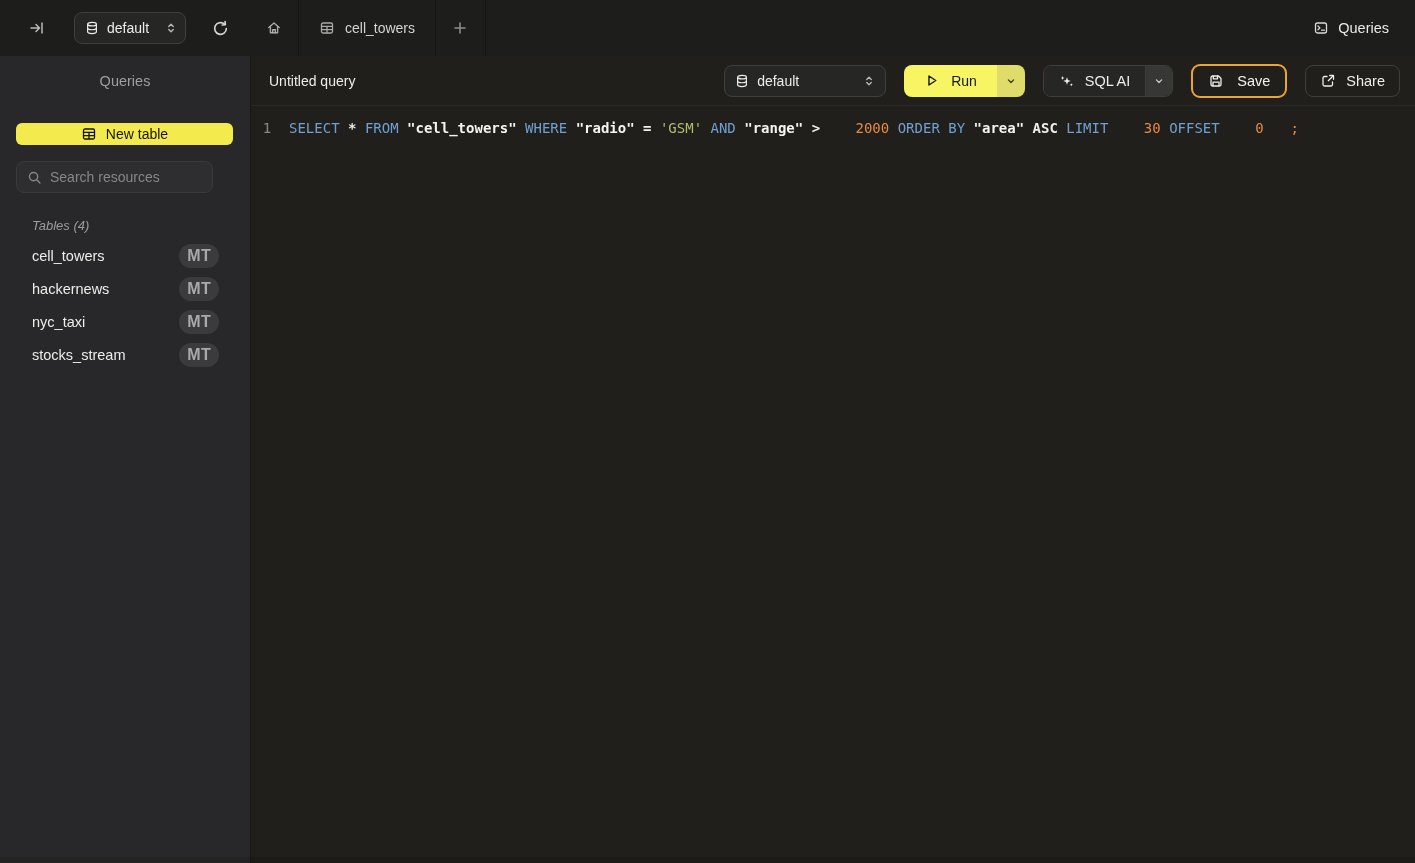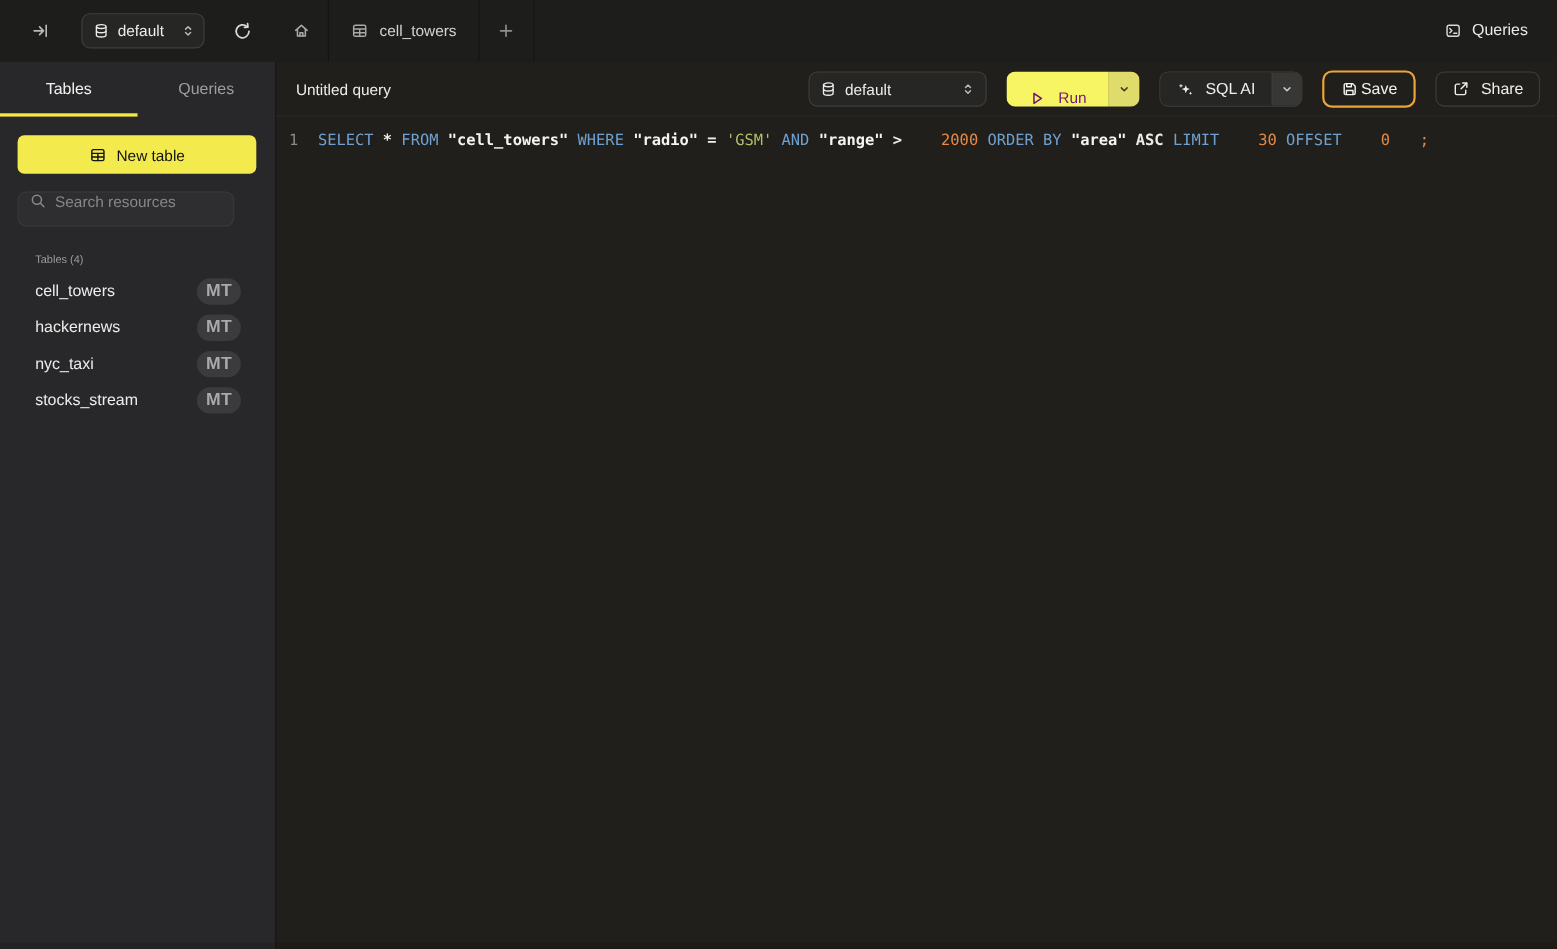--- a/index.html
+++ b/index.html
@@ -175,9 +175,6 @@
 
 <div class="sidebar">
   <div class="sidebar-tabs">
-    <button class="side-tab active">
-      <span>Tables</span>
-    </button>
     <button class="side-tab">
       <span>Queries</span>
     </button>

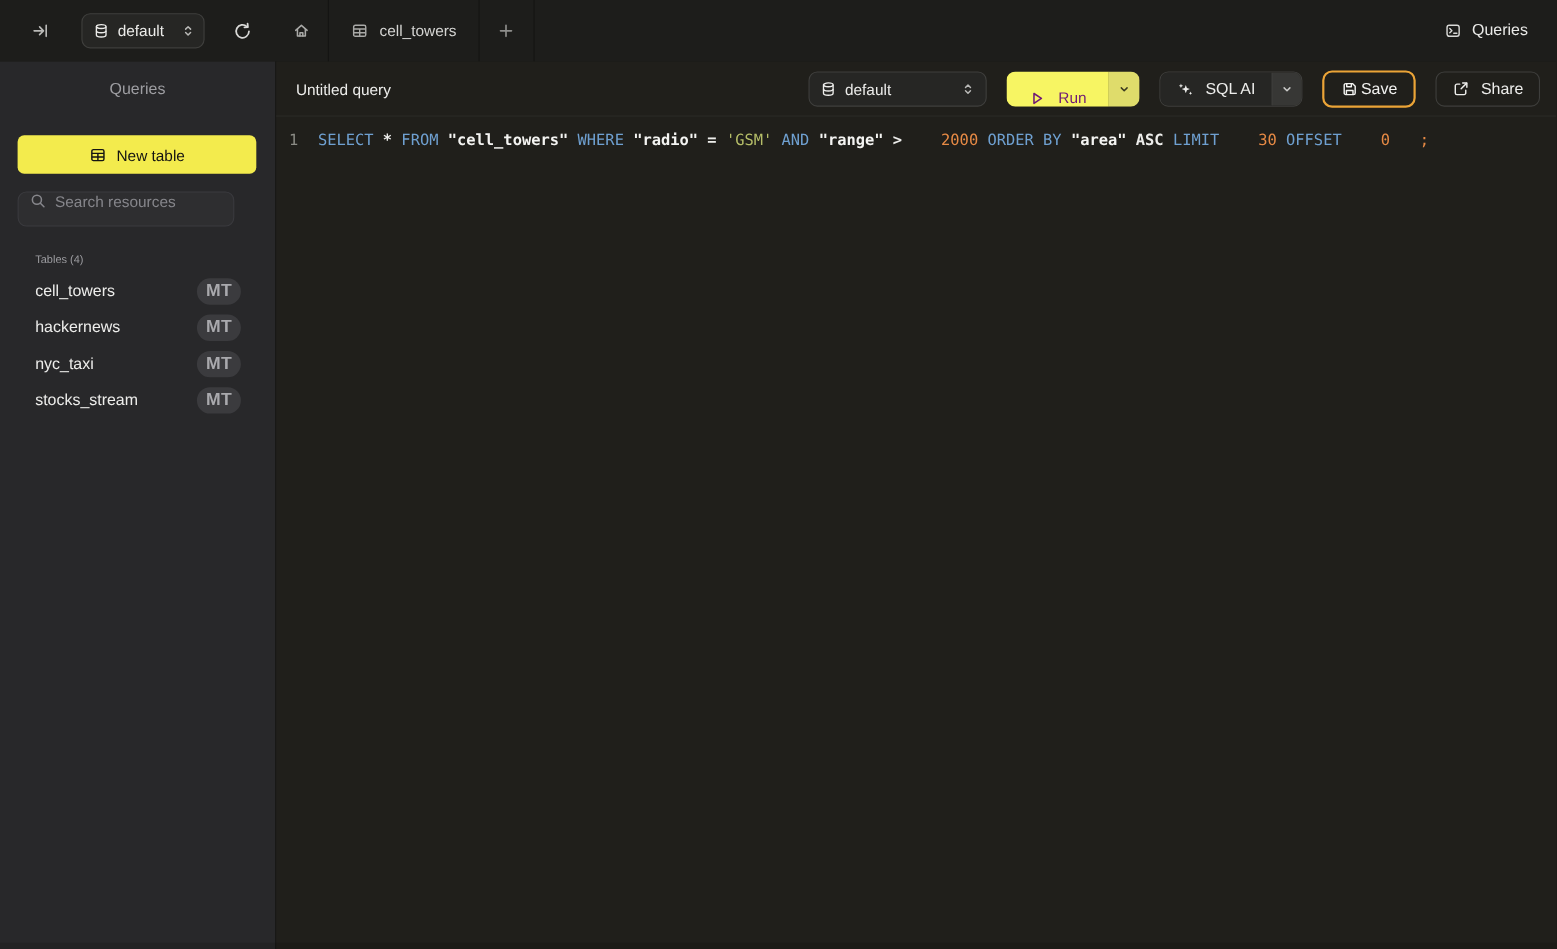--- a/index.html
+++ b/index.html
@@ -70,7 +70,7 @@
 
   .tb-db-select { width:162px; }
   .run-btn { display:flex; height:32px; border-radius:8px; overflow:hidden; cursor:pointer; }
-  .run-main { display:flex; align-items:flex-end; gap:12px; padding:0 20px; background:#F7F563; color:#701a75; font-size:14px; font-weight:500; border:none; cursor:pointer; font-family:"Liberation Sans", sans-serif; }
+  .run-main { display:flex; align-items:center; gap:12px; padding:0 20px; background:#F7F563; color:#0f172a; font-size:14px; font-weight:500; border:none; cursor:pointer; font-family:"Liberation Sans", sans-serif; }
   .run-caret { width:28px; display:flex; align-items:center; justify-content:center; background:#DFDC6B; border:none; color:#3A3A20; cursor:pointer; }
 
   .sqlai-btn { display:flex; height:32px; border:1px solid #3E3E3C; border-radius:8px; overflow:hidden; cursor:pointer; }

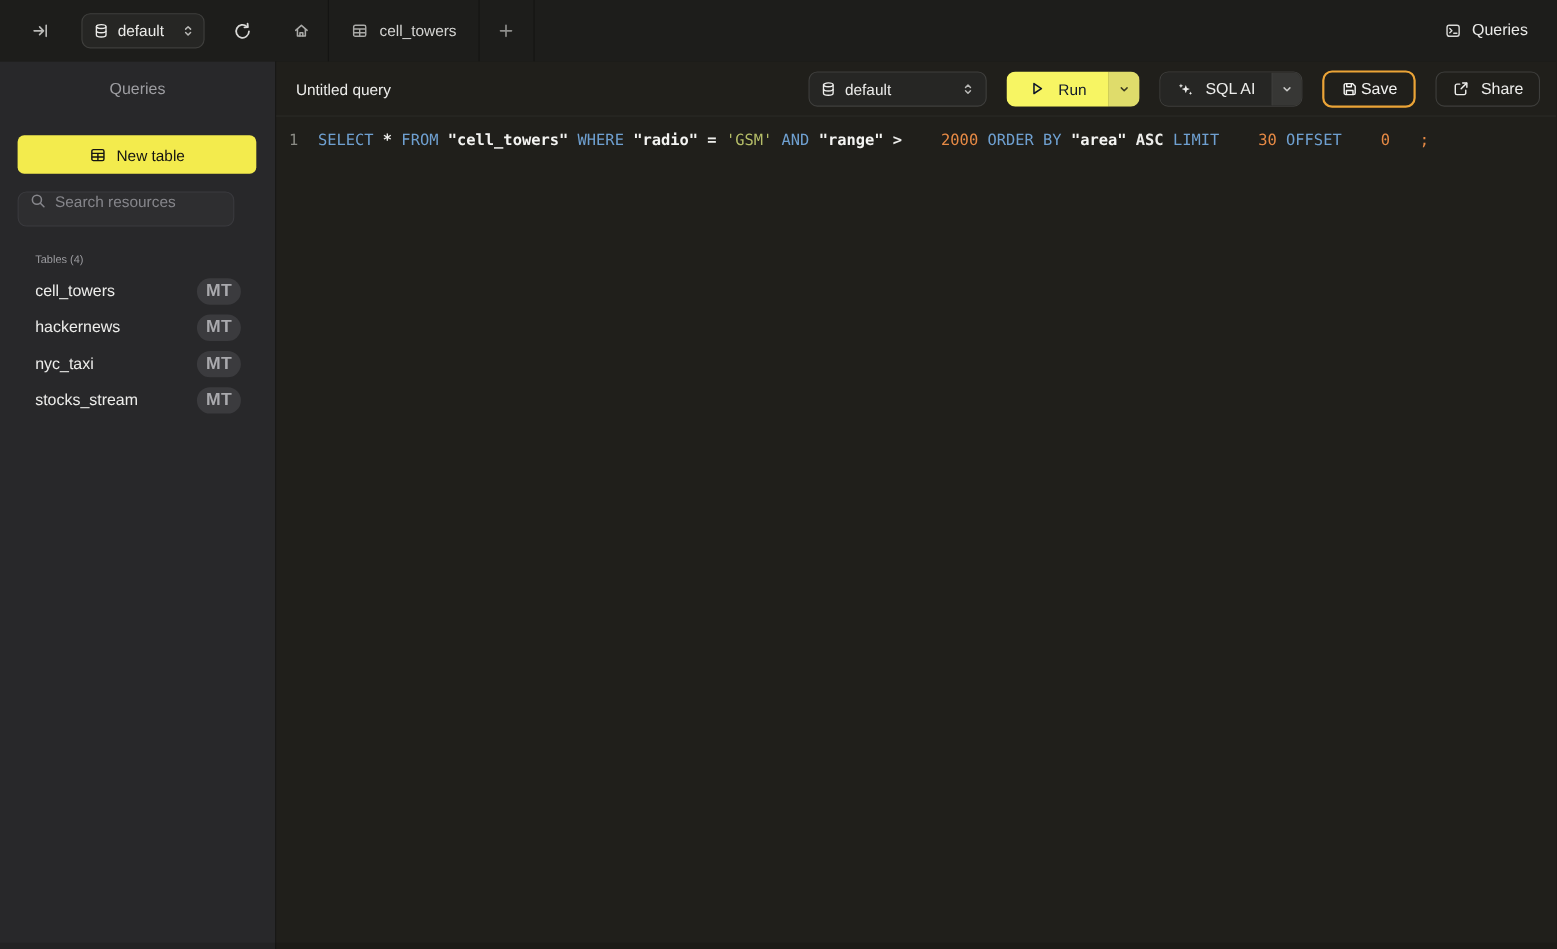--- a/index.html
+++ b/index.html
@@ -77,7 +77,7 @@
   .sqlai-main { display:flex; align-items:center; gap:10px; padding:0 15px; background:#262624; color:#EDEDEB; font-size:14.5px; font-weight:500; border:none; cursor:pointer; font-family:"Liberation Sans", sans-serif; }
   .sqlai-caret { width:27px; display:flex; align-items:center; justify-content:center; background:#373735; border:none; border-left:1px solid #3E3E3C; color:#C9C9C7; cursor:pointer; }
 
-  .save-btn { display:flex; align-items:center; gap:2px; height:34px; padding:0 15px; background:transparent; border:2px solid #EBA437; border-radius:9px; color:#F2F2F0; font-size:14.5px; font-weight:500; cursor:pointer; font-family:"Liberation Sans", sans-serif; }
+  .save-btn { display:flex; align-items:center; gap:13px; height:34px; padding:0 15px; background:transparent; border:2px solid #EBA437; border-radius:9px; color:#F2F2F0; font-size:14.5px; font-weight:500; cursor:pointer; font-family:"Liberation Sans", sans-serif; }
   .share-btn { display:flex; align-items:center; gap:10px; height:32px; padding:0 14px; background:transparent; border:1px solid #3E3E3C; border-radius:8px; color:#EDEDEB; font-size:14.5px; font-weight:400; cursor:pointer; font-family:"Liberation Sans", sans-serif; }
 
   

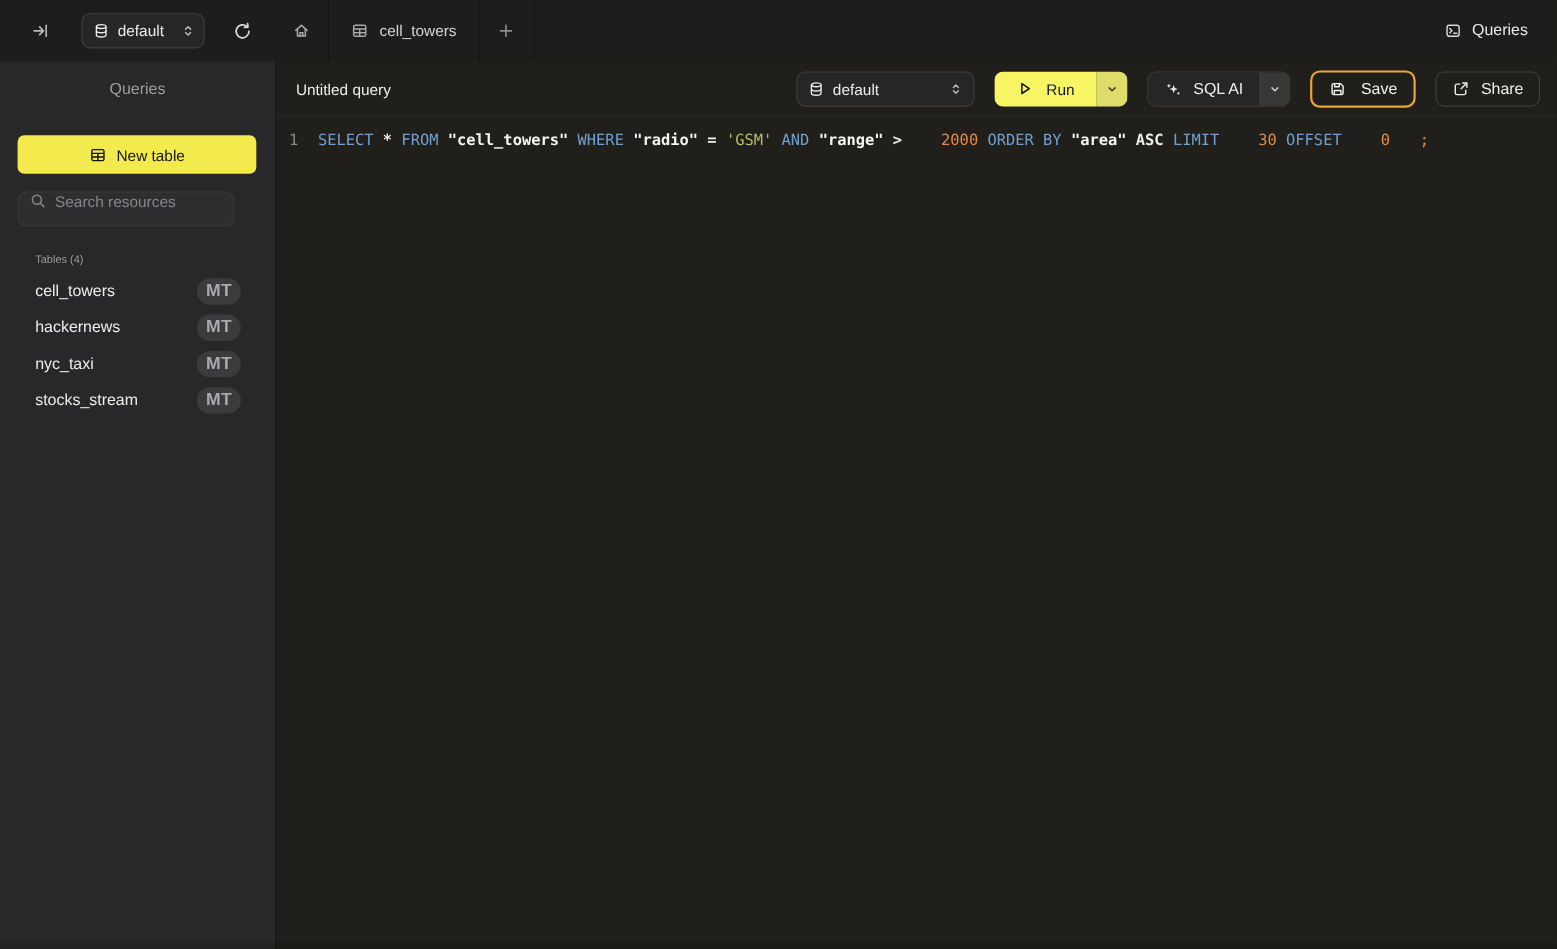--- a/index.html
+++ b/index.html
@@ -45,7 +45,7 @@
   .side-tab.active { color:#F2F2F0; font-weight:500; }
   .side-tab.active::after { content:""; position:absolute; left:0; right:0; bottom:0; height:3px; background:#F5E93F; }
   .new-table-btn {
-    margin:17px 16px 0 16px; width:217px; height:35px; border:none; border-radius:6px;
+    margin:17px 16px 0 16px; width:217px; height:22px; border:none; border-radius:6px;
     background:#F3EB4D; color:#141412; font-size:14px; font-weight:500;
     display:flex; align-items:center; justify-content:center; gap:9px; cursor:pointer;
     font-family:"Liberation Sans", sans-serif;

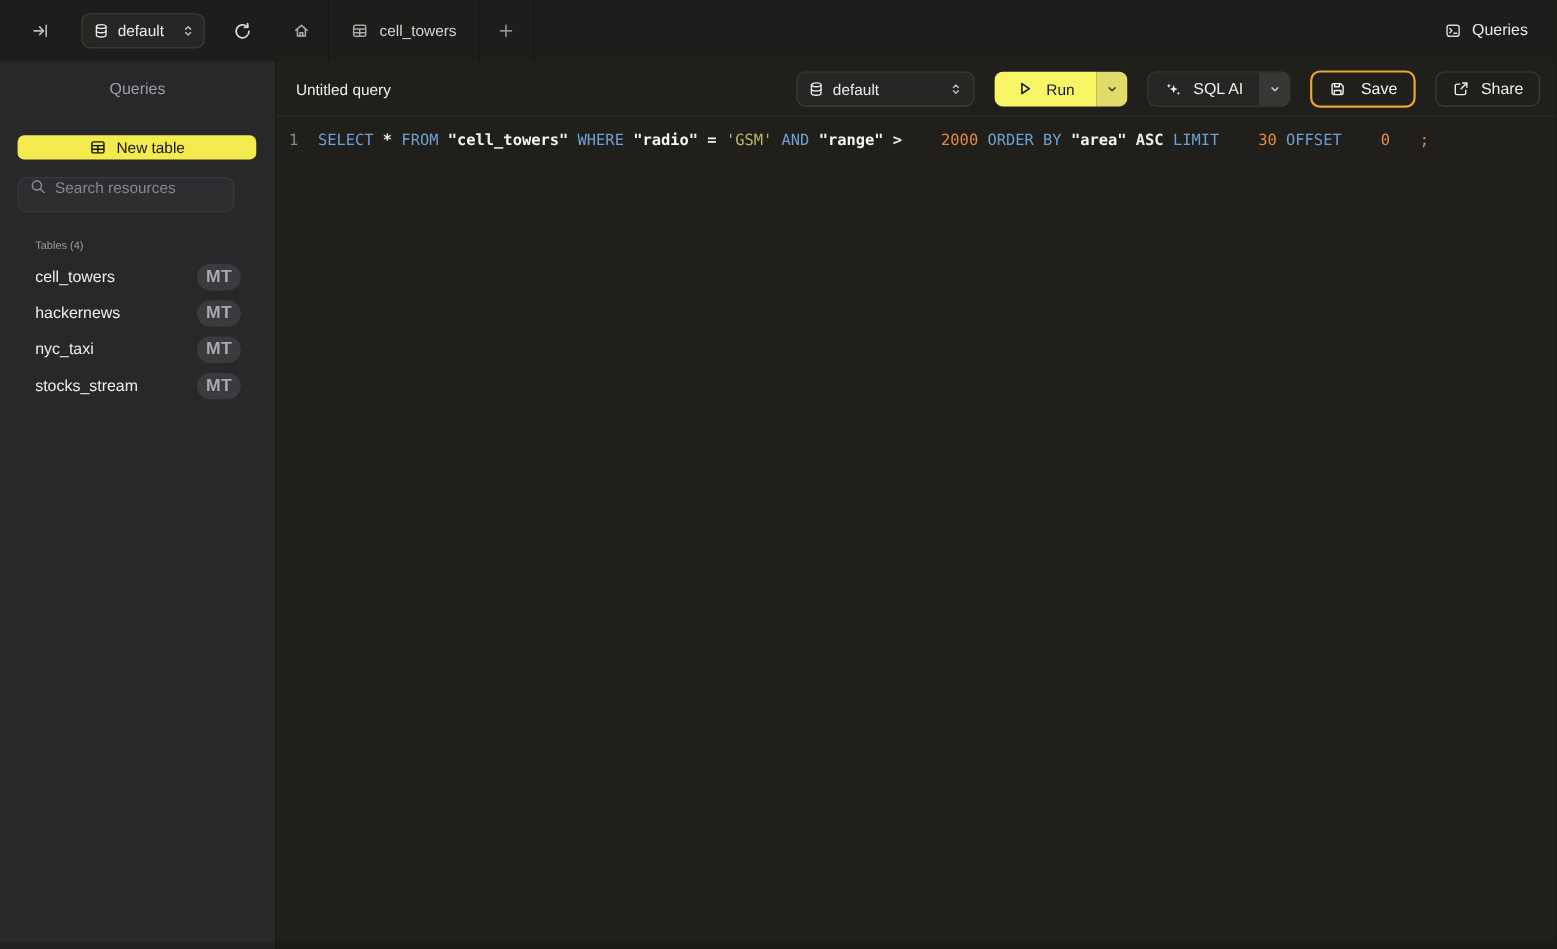--- a/index.html
+++ b/index.html
@@ -52,7 +52,7 @@
   }
   .search-box {
     margin:16px 16px 0 16px; width:197px; height:32px; border:1px solid #3A3A3E; border-radius:8px;
-    background:#2E2E30; display:flex; align-items:flex-start; padding:0 10px; gap:8px; color:#86868B;
+    background:#2E2E30; display:flex; align-items:center; padding:0 10px; gap:8px; color:#86868B;
   }
   .search-box input { flex:1; background:none; border:none; outline:none; color:#E6E6E4; font-size:14px; font-family:"Liberation Sans", sans-serif; }
   .search-box input::placeholder { color:#86868B; }

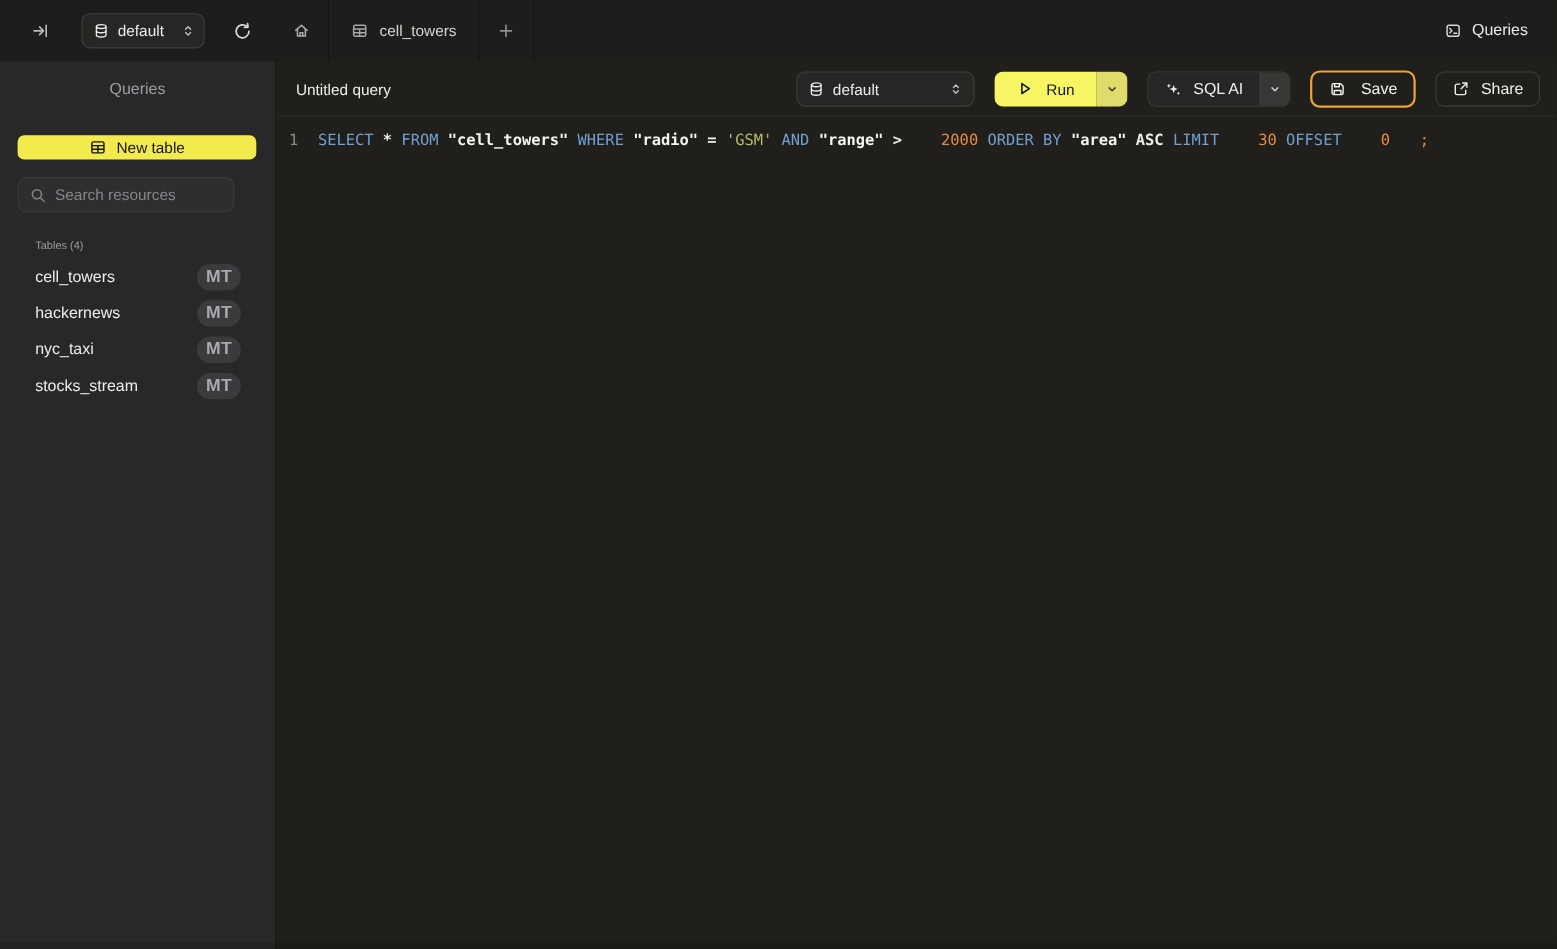--- a/index.html
+++ b/index.html
@@ -56,7 +56,7 @@
   }
   .search-box input { flex:1; background:none; border:none; outline:none; color:#E6E6E4; font-size:14px; font-family:"Liberation Sans", sans-serif; }
   .search-box input::placeholder { color:#86868B; }
-  .section-title { margin:25px 0 6px 32px; font-size:10px; color:#9B9B9F; }
+  .section-title { margin:25px 0 6px 32px; font-size:13px; color:#9B9B9F;font-style:italic; }
   .table-list { display:flex; flex-direction:column; }
   .table-row { height:33px; display:flex; align-items:center; justify-content:space-between; padding:0 31px 0 32px; cursor:pointer; }
   .table-name { font-size:14.5px; color:#EDEDEB; }

